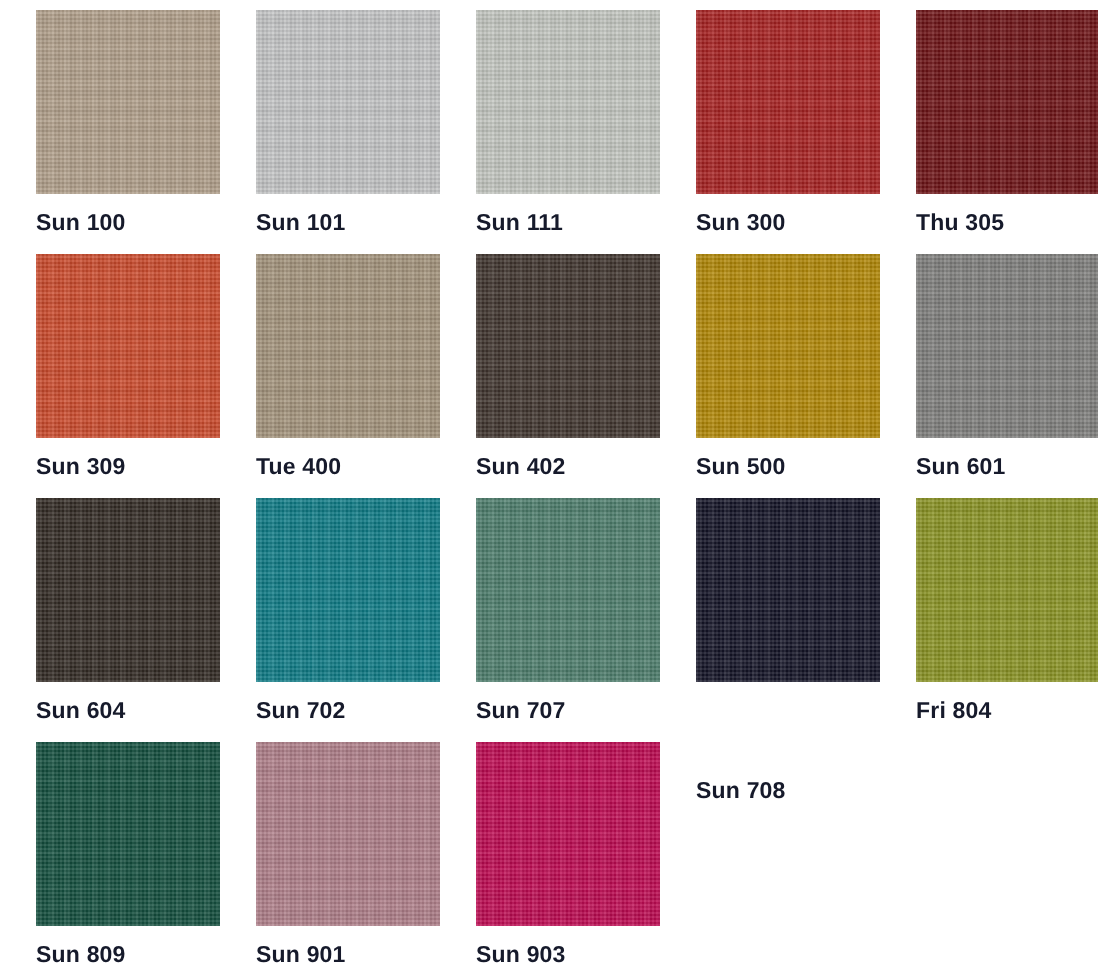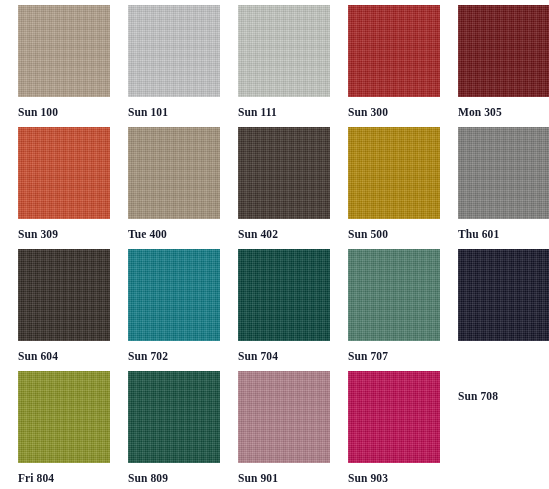--- a/index.html
+++ b/index.html
@@ -30,7 +30,6 @@
     flex-direction: column;
     align-items: flex-start;
     width: 110px;
-    font-family: Liberation Serif, serif;
   }
 
   .swatch-chip {

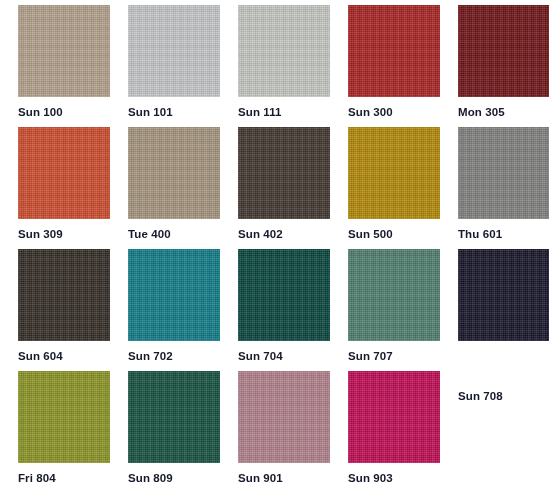--- a/index.html
+++ b/index.html
@@ -117,7 +117,7 @@
     </div>
     <div class="swatch-cell">
       <div class="swatch-chip" style="background-color: rgb(110, 19, 22);"></div>
-      <div class="swatch-label" style="color: rgb(22, 26, 43);">Mon 305</div>
+      <div class="swatch-label" style="color: rgb(22, 26, 43);">Thu 305</div>
     </div>
     <div class="swatch-cell">
       <div class="swatch-chip" style="background-color: rgb(204, 75, 44);"></div>

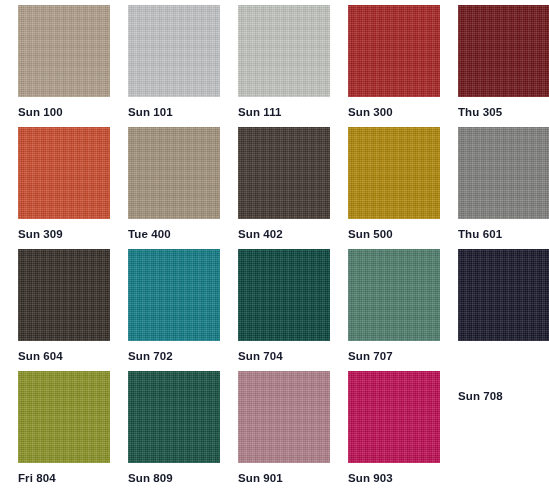--- a/index.html
+++ b/index.html
@@ -137,7 +137,7 @@
     </div>
     <div class="swatch-cell">
       <div class="swatch-chip" style="background-color: rgb(128, 127, 125);"></div>
-      <div class="swatch-label" style="color: rgb(22, 26, 43);">Thu 601</div>
+      <div class="swatch-label" style="color: rgb(22, 26, 43);">Sun 601</div>
     </div>
     <div class="swatch-cell">
       <div class="swatch-chip" style="background-color: rgb(51, 43, 37);"></div>

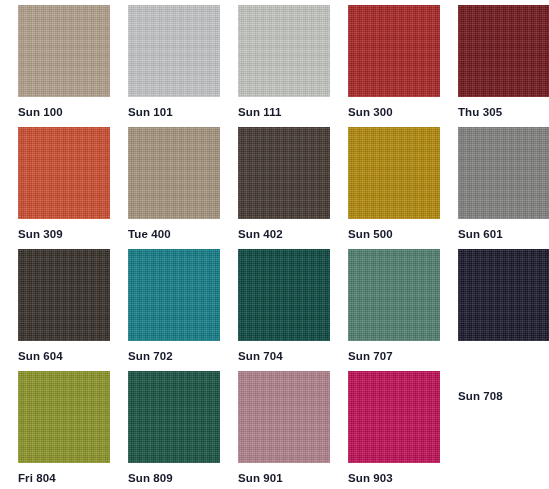--- a/index.html
+++ b/index.html
@@ -148,10 +148,6 @@
       <div class="swatch-label" style="color: rgb(22, 26, 43);">Sun 702</div>
     </div>
     <div class="swatch-cell">
-      <div class="swatch-chip" style="background-color: rgb(6, 69, 60);"></div>
-      <div class="swatch-label" style="color: rgb(22, 26, 43);">Sun 704</div>
-    </div>
-    <div class="swatch-cell">
       <div class="swatch-chip" style="background-color: rgb(77, 125, 108);"></div>
       <div class="swatch-label" style="color: rgb(22, 26, 43);">Sun 707</div>
     </div>

